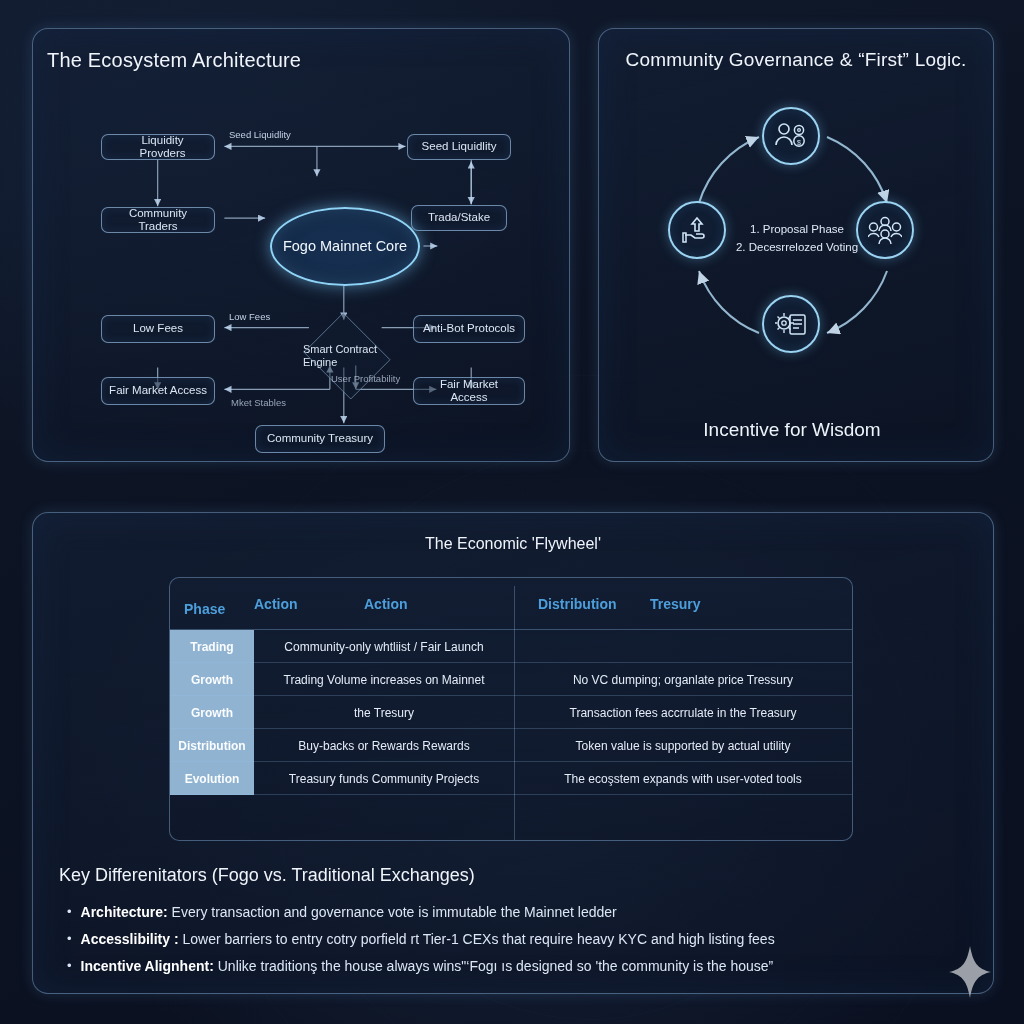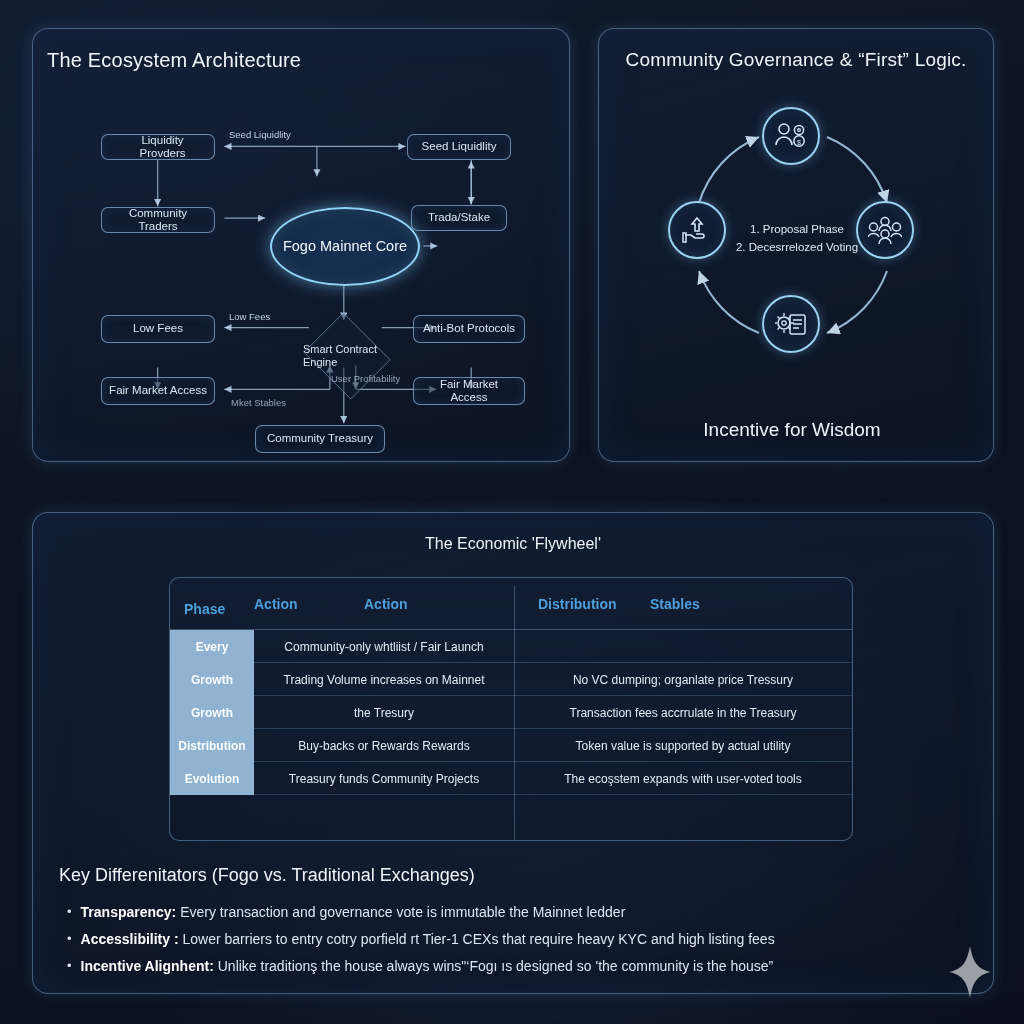--- a/index.html
+++ b/index.html
@@ -302,7 +302,7 @@
       <div class="th" style="width:110px;">Action</div>
       <div class="th" style="width:150px;">Action</div>
       <div class="th" style="width:136px;padding-left:24px;">Distribution</div>
-      <div class="th" style="flex:1;">Stables</div>
+      <div class="th" style="flex:1;">Tresury</div>
     </div>
 
     <div class="trow">

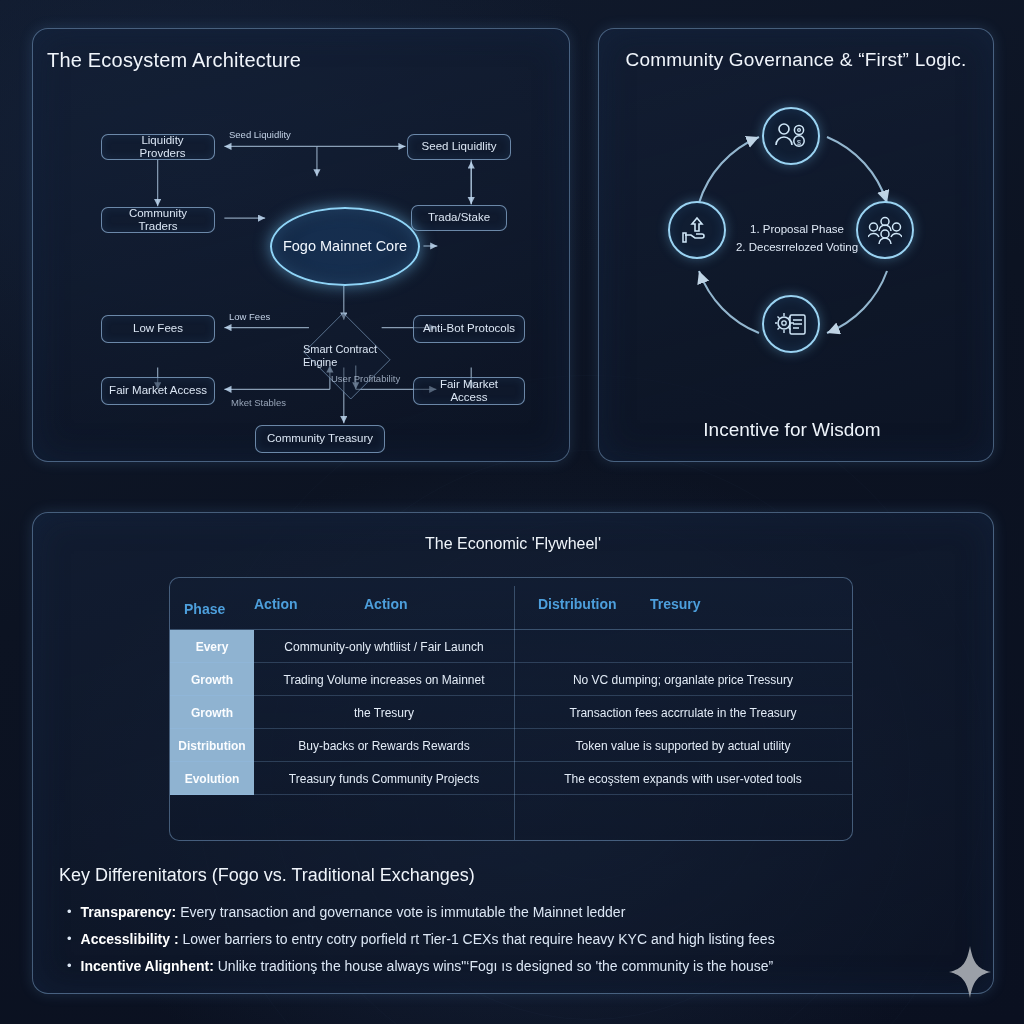--- a/index.html
+++ b/index.html
@@ -306,7 +306,7 @@
     </div>
 
     <div class="trow">
-      <div class="cell-phase">Every</div>
+      <div class="cell-phase">Trading</div>
       <div class="cell-action">Community-only whtliist / Fair Launch</div>
       <div class="cell-result"></div>
     </div>

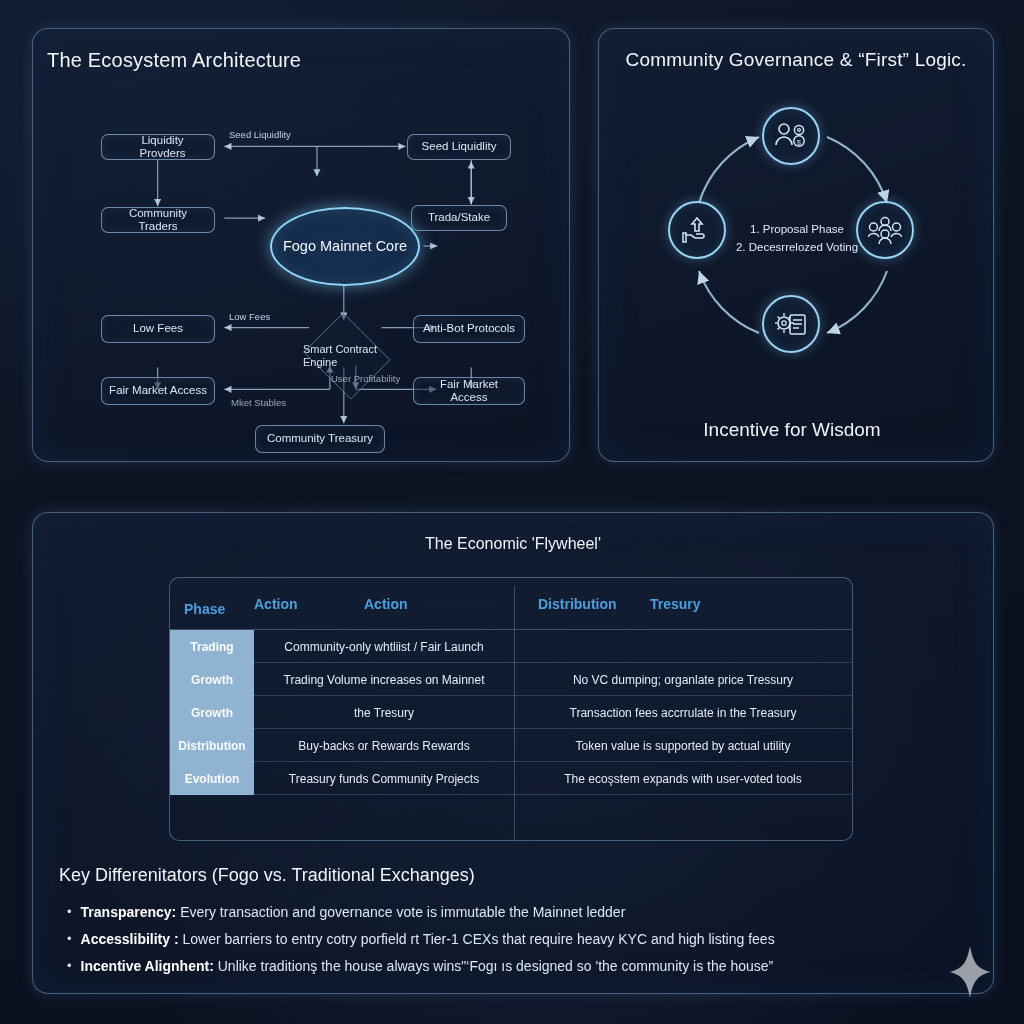--- a/index.html
+++ b/index.html
@@ -337,7 +337,7 @@
   <div class="kd-list">
     <div class="kd-item">
       <span class="kd-bullet">•</span>
-      <span><b>Transparency:</b><span> Every transaction and governance vote is immutable the Mainnet ledder</span></span>
+      <span><b>Architecture:</b><span> Every transaction and governance vote is immutable the Mainnet ledder</span></span>
     </div>
     <div class="kd-item">
       <span class="kd-bullet">•</span>

